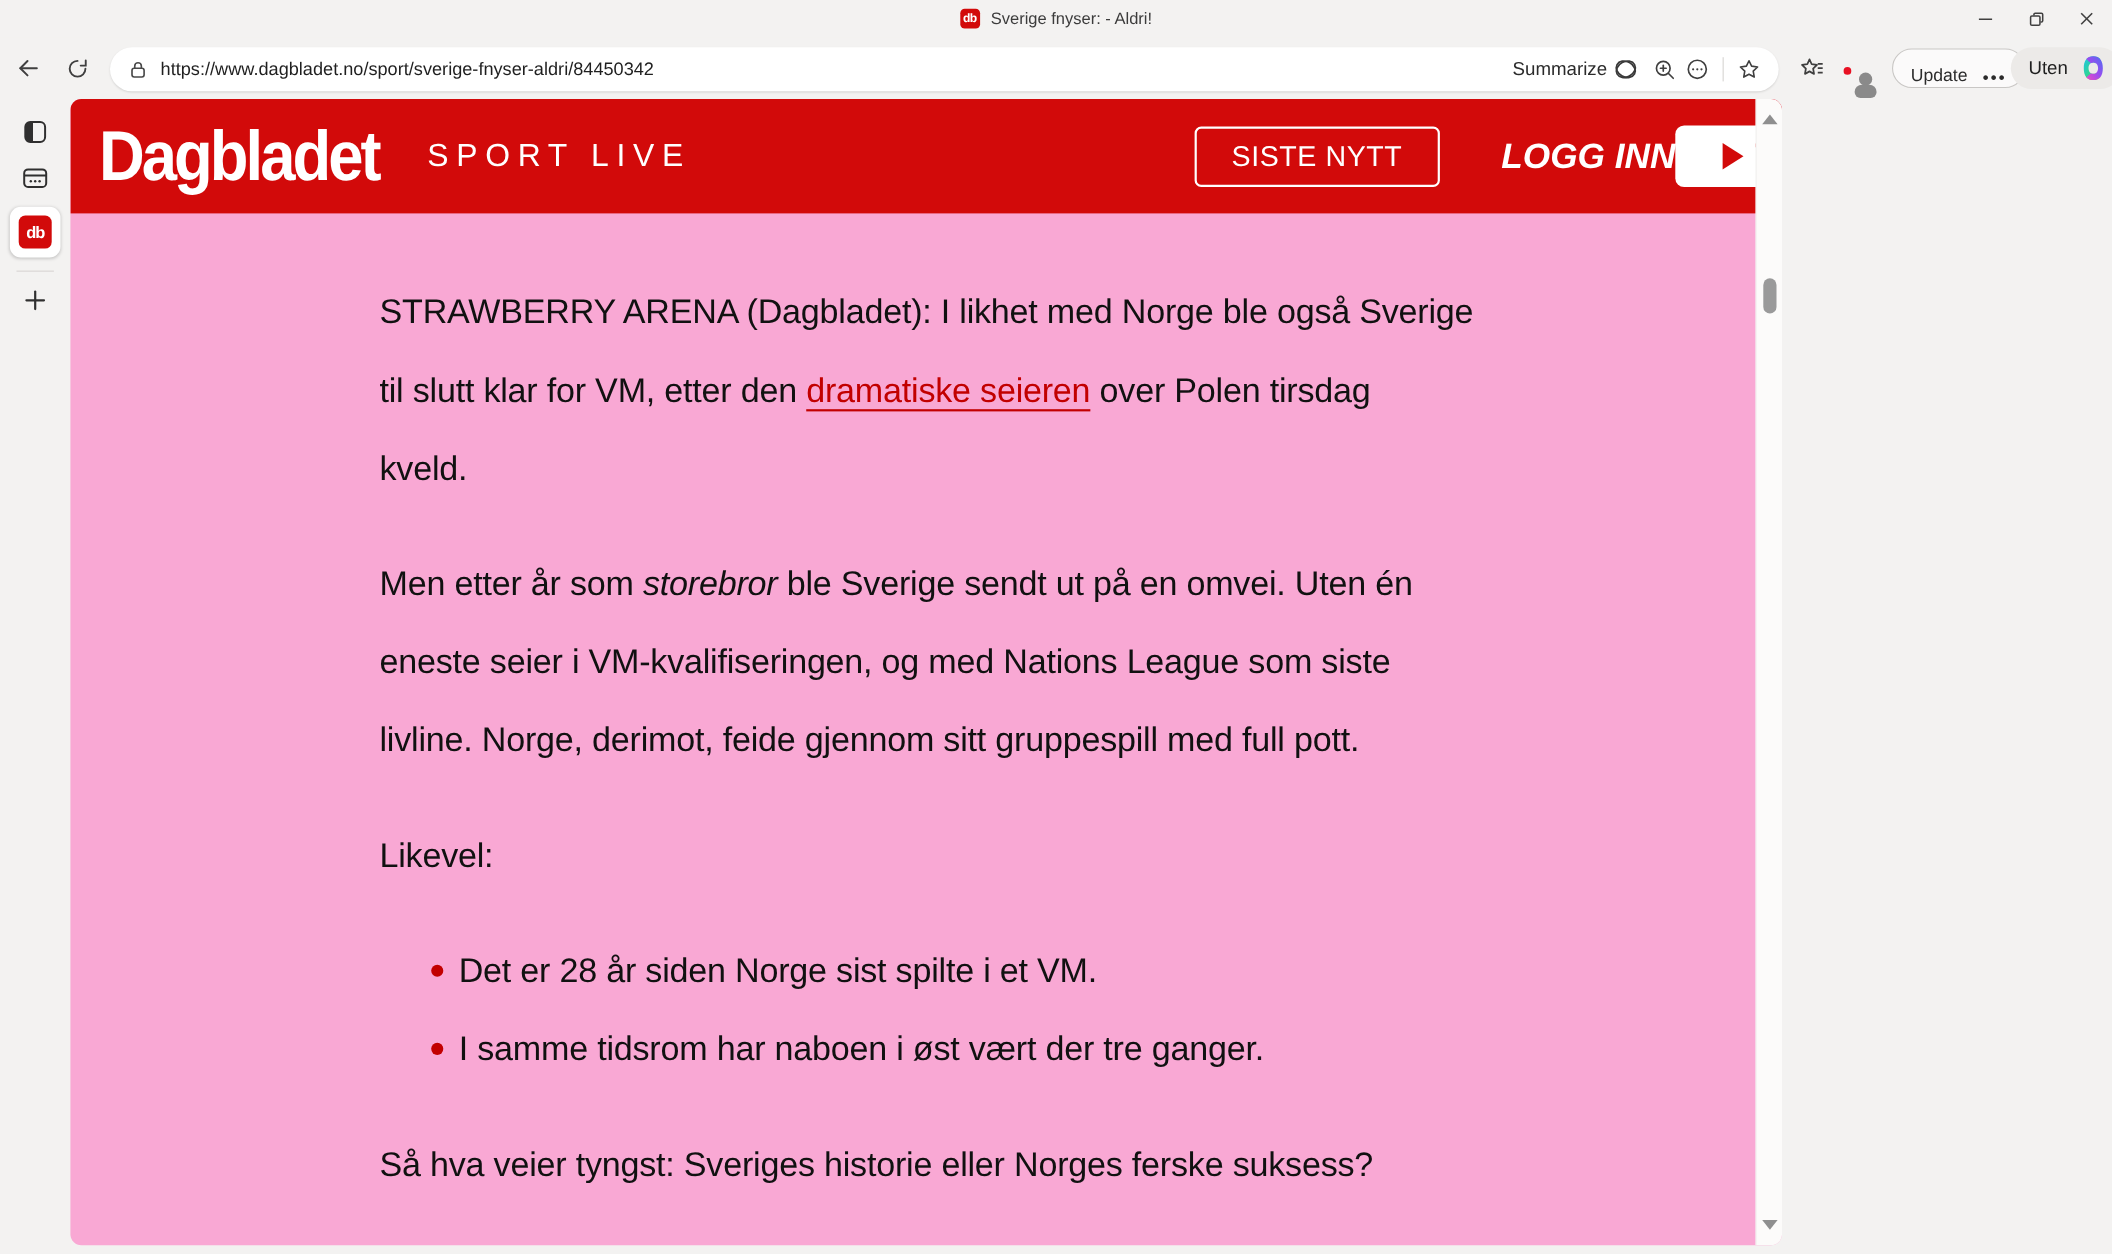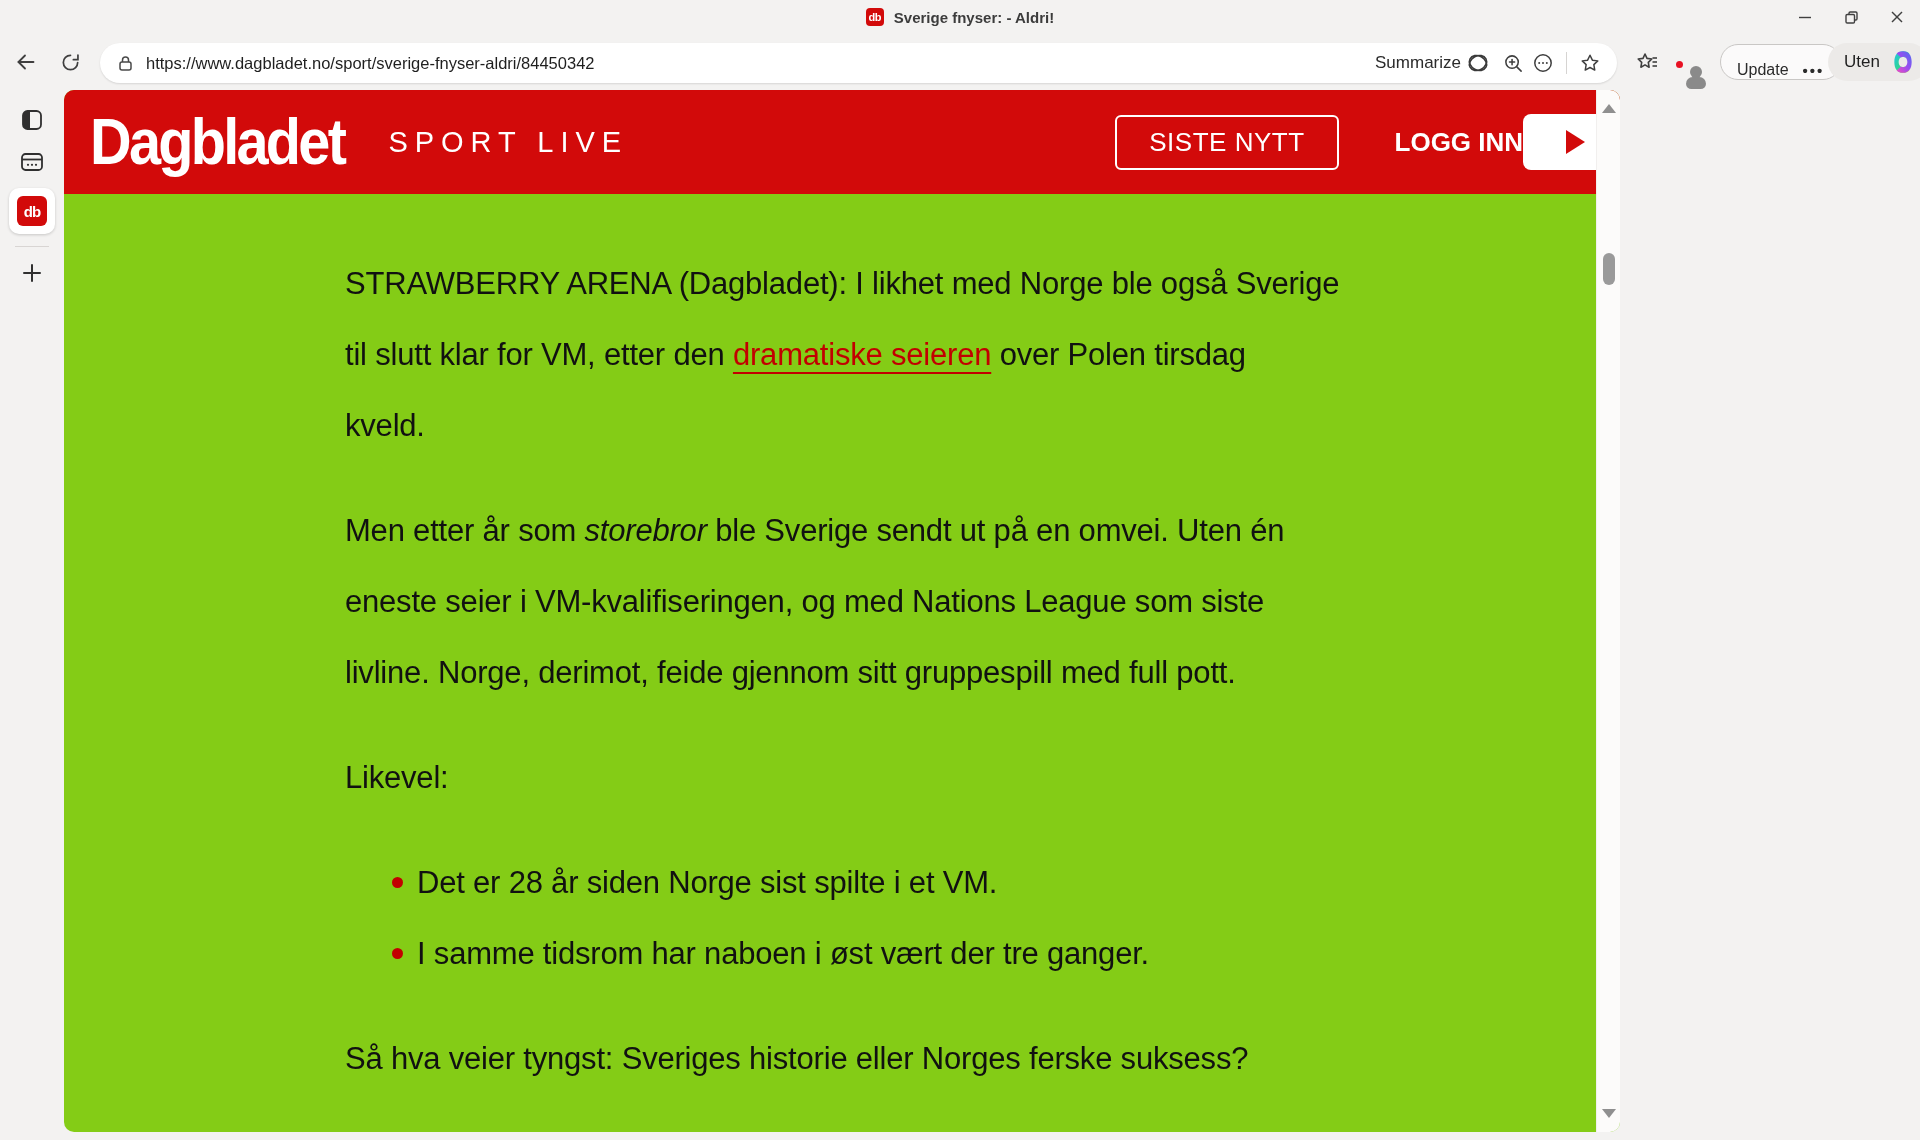--- a/index.html
+++ b/index.html
@@ -13,7 +13,7 @@
   .favicon-sq { width:18px; height:18px; border-radius:4px; background:var(--brand);
     color:#fff; font-weight:bold; font-size:11px; display:flex; align-items:center;
     justify-content:center; letter-spacing:-0.5px; }
-  .tab-title span.txt { font-size:15px; color:#3c3c3c;font-weight:bold; }
+  .tab-title span.txt { font-size:15px; color:#3c3c3c; }
   .win-controls { position:absolute; right:0; top:0; height:34px; display:flex; }
   .win-btn { width:46px; height:34px; display:flex; align-items:center; justify-content:center; color:#404040; }
 

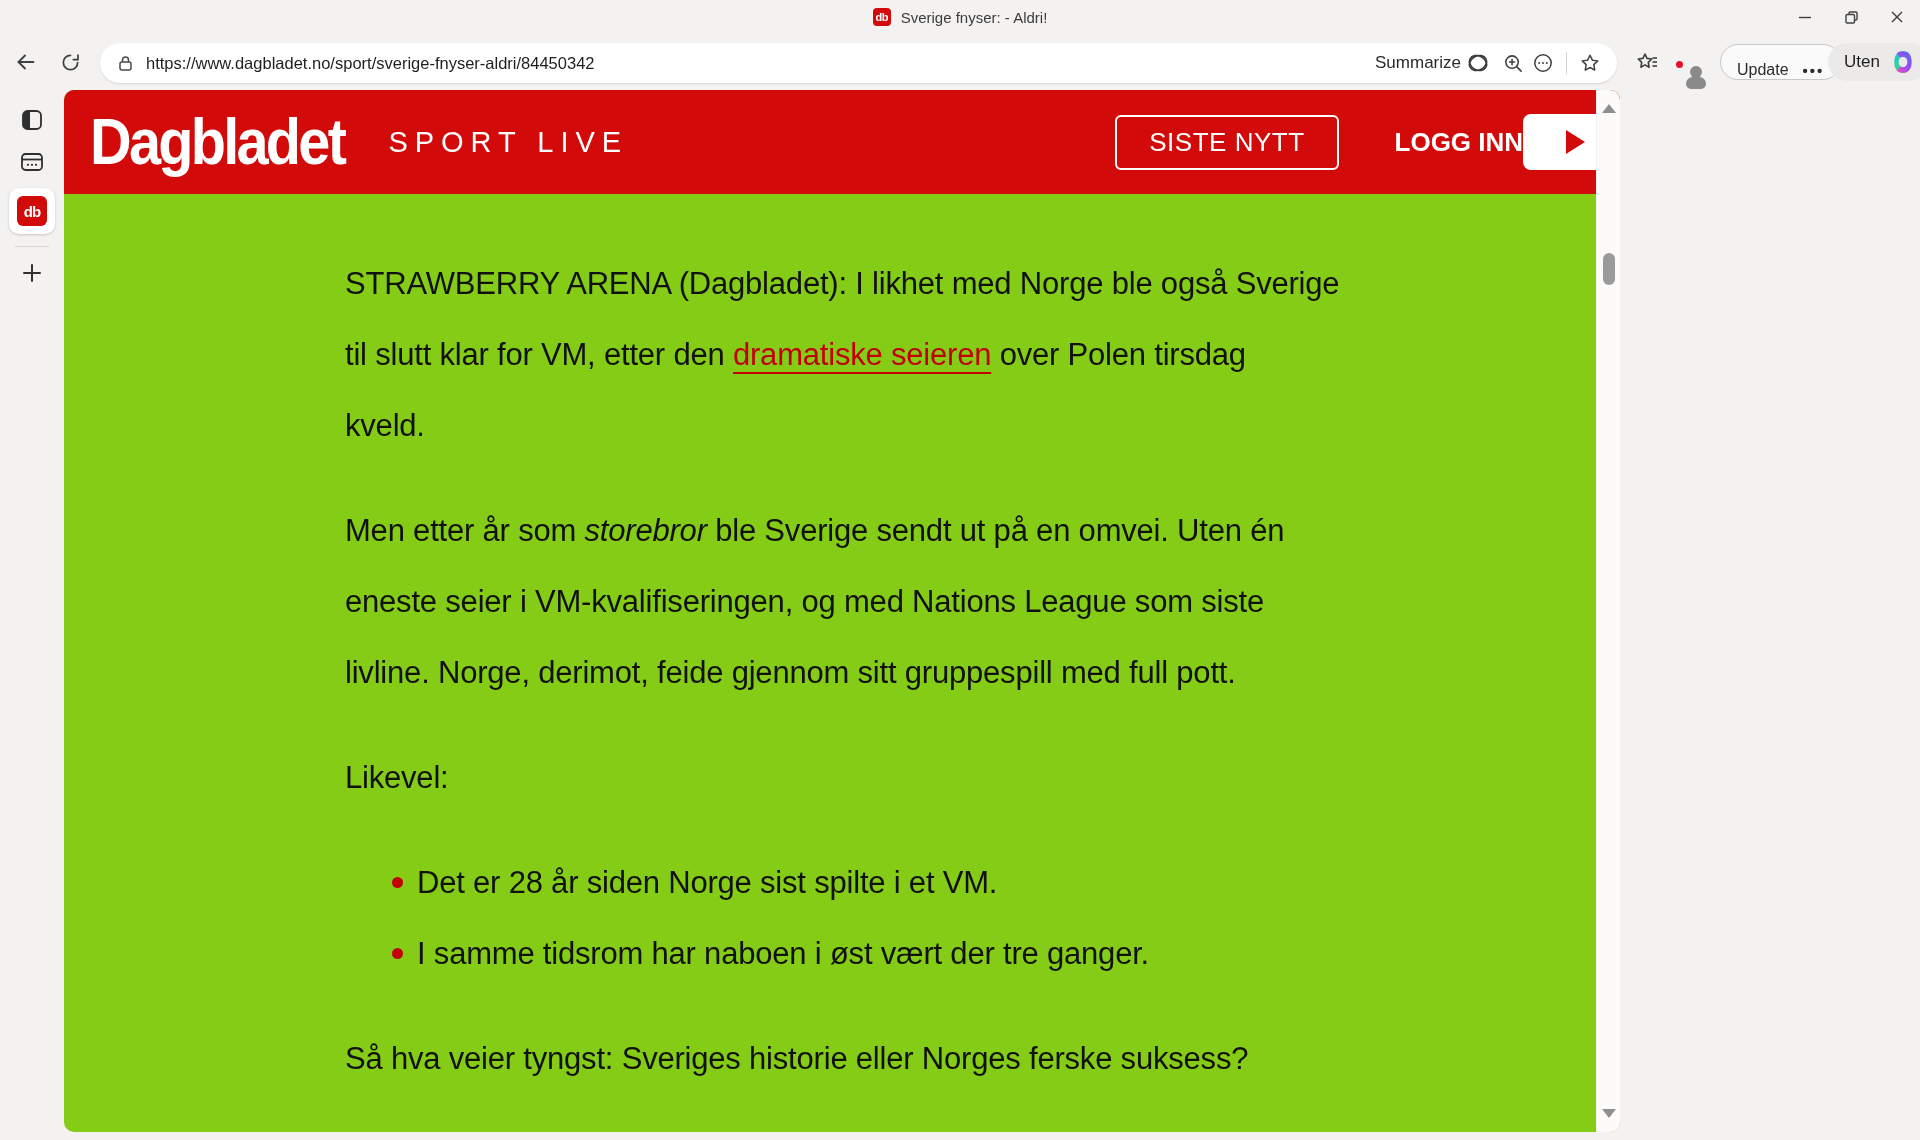--- a/index.html
+++ b/index.html
@@ -52,7 +52,7 @@
   .sb-divider { width:34px; height:1px; background:#d8d5d3; margin:2px 0 8px; }
 
   
-  .page { position:absolute; left:64px; top:90px; width:1556px; height:1042px; background:#84cc16;
+  .page { position:absolute; left:64px; top:90px; width:1556px; height:1042px; background:#f9a8d4;
     border-radius:10px; overflow:hidden; }
 
   .site-header { position:absolute; left:0; top:0; width:1832px; height:104px; background:var(--brand);

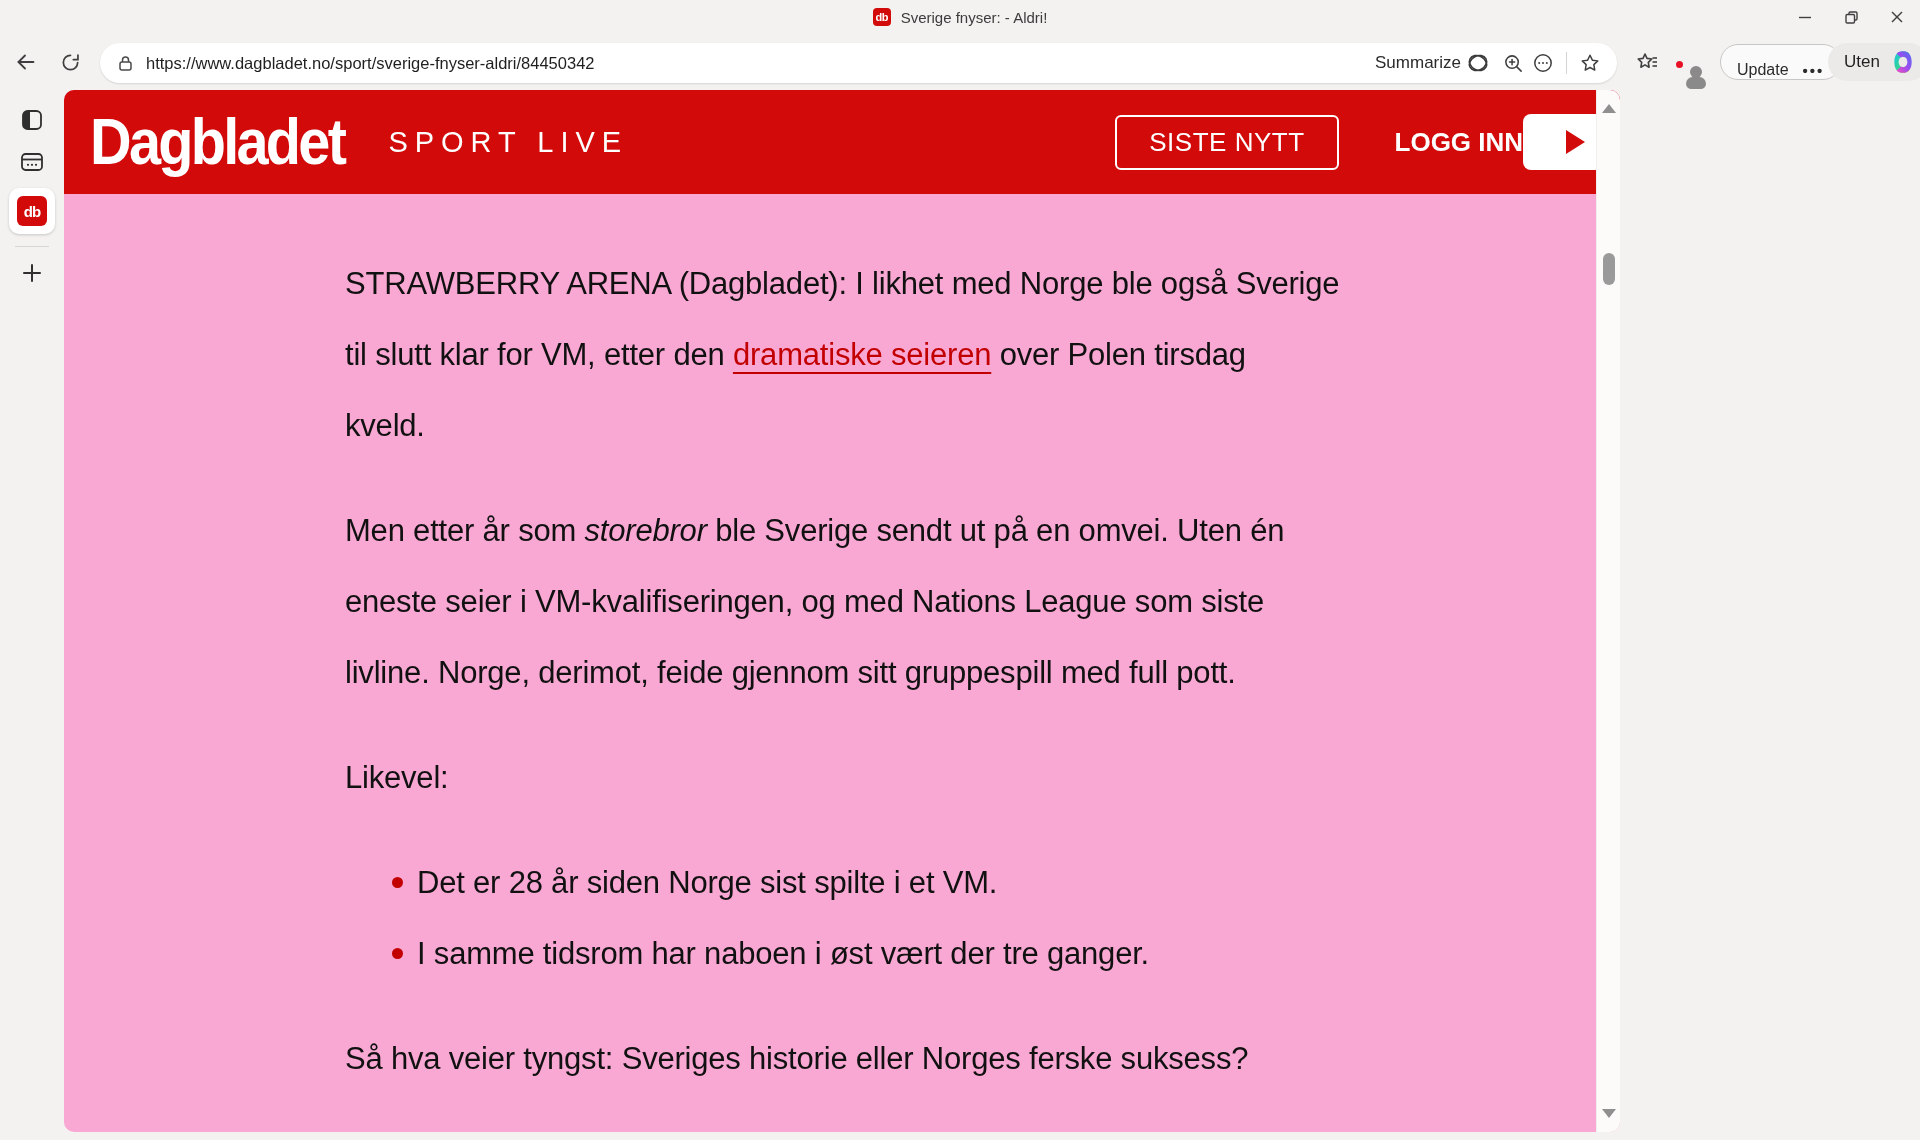--- a/index.html
+++ b/index.html
@@ -63,7 +63,7 @@
   .hdr-right { position:absolute; right:0; top:0; height:104px; display:flex; align-items:center; }
   .siste-nytt { border:2px solid #fff; border-radius:6px; color:#fff; font-size:26px; letter-spacing:0.5px;
     padding:10px 32px; white-space:nowrap; }
-  .logg-inn { color:#fff; font-size:26px; font-weight:bold; margin-left:56px; white-space:nowrap; }
+  .logg-inn { color:#fff; font-size:32px; font-weight:bold; margin-left:56px; white-space:nowrap;font-style:italic; }
   .tv-btn { background:#fff; border-radius:8px; width:153px; height:56px; 
     display:flex; align-items:center; justify-content:center; gap:10px; }
   .tv-label { color:var(--brand); font-weight:bold; font-size:31px; }

